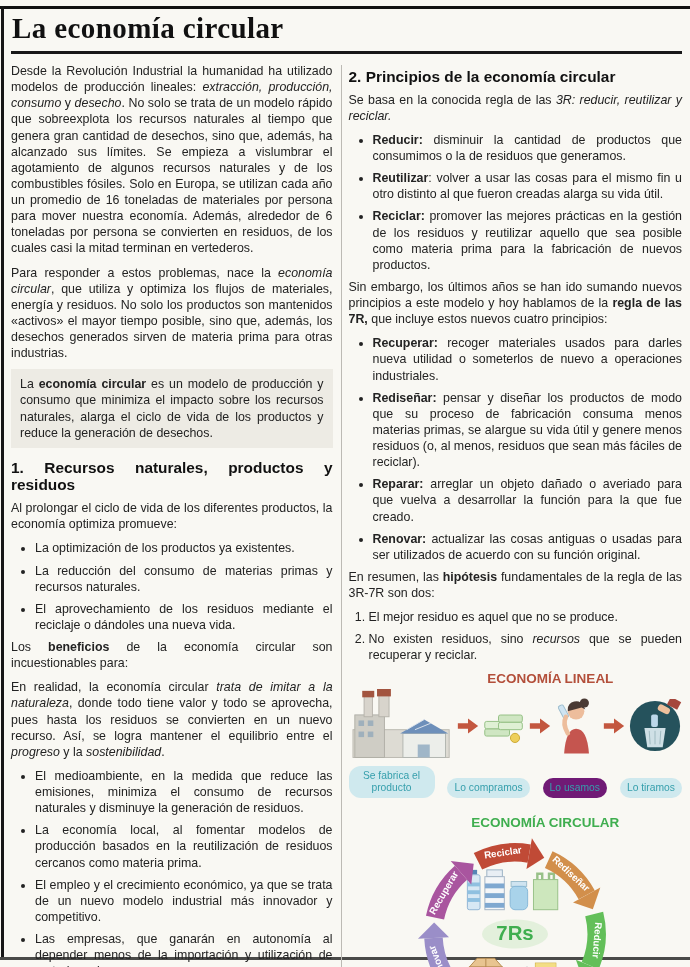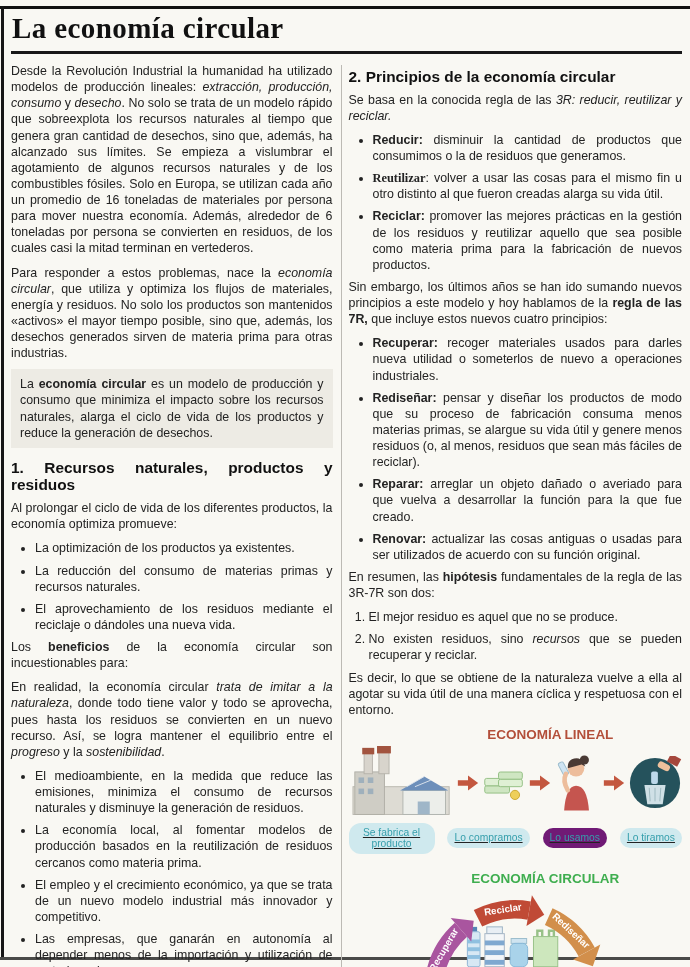--- a/index.html
+++ b/index.html
@@ -77,7 +77,7 @@
             <p>Se basa en la conocida regla de las <span style="font-style: italic;">3R: reducir, reutilizar y reciclar.</span></p>
             <ul>
               <li><span style="font-weight: bold;">Reducir:</span> disminuir la cantidad de productos que consumimos o la de residuos que generamos.</li>
-              <li><span style="font-weight: bold; font-family: Liberation Serif, serif;">Reutilizar</span>: volver a usar las cosas para el mismo fin u otro distinto al que fueron creadas alarga su vida útil.</li>
+              <li><span style="font-weight: bold;">Reutilizar</span>: volver a usar las cosas para el mismo fin u otro distinto al que fueron creadas alarga su vida útil.</li>
               <li><span style="font-weight: bold;">Reciclar:</span> promover las mejores prácticas en la gestión de los residuos y reutilizar aquello que sea posible como materia prima para la fabricación de nuevos productos.</li>
             </ul>
             <p>Sin embargo, los últimos años se han ido sumando nuevos principios a este modelo y hoy hablamos de la <span style="font-weight: bold;">regla de las 7R,</span> que incluye estos nuevos cuatro principios:</p>

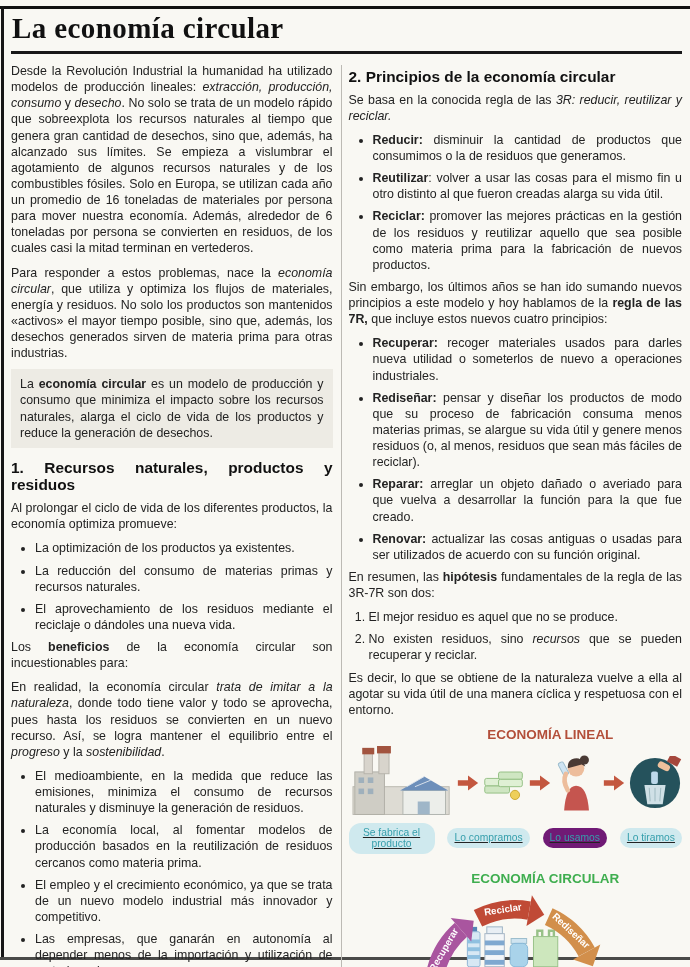--- a/index.html
+++ b/index.html
@@ -92,7 +92,6 @@
               <li>El mejor residuo es aquel que no se produce.</li>
               <li>No existen residuos, sino <span style="font-style: italic;">recursos</span> que se pueden recuperar y reciclar.</li>
             </ol>
-            <p>Es decir, lo que se obtiene de la naturaleza vuelve a ella al agotar su vida útil de una manera cíclica y respetuosa con el entorno.</p>
           </div>
 
         <div class="diagram">

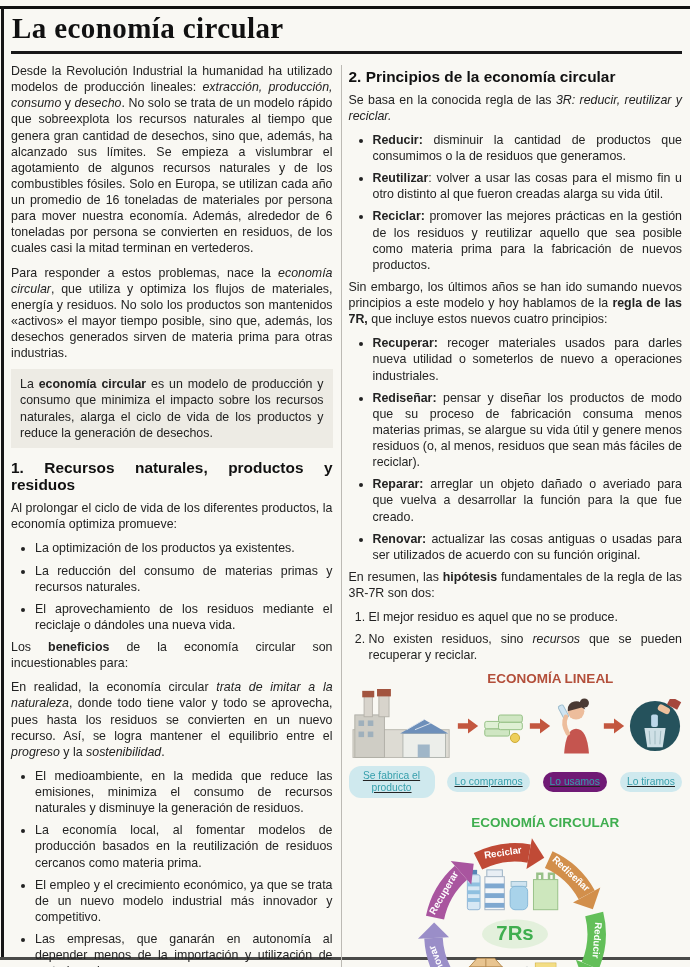--- a/index.html
+++ b/index.html
@@ -27,7 +27,7 @@
   .lin-title{font-weight:bold;font-size:13.5px;text-align:center;margin:0 0 2px 70px;}
   .lin-row{display:flex;align-items:center;justify-content:space-between;height:74px;}
   .lin-row svg{flex:none;}
-  .lin-labels{display:flex;justify-content:space-between;align-items:center;margin:3px 0 16px;text-decoration:underline;}
+  .lin-labels{display:flex;justify-content:space-between;align-items:flex-end;margin:3px 0 16px;}
   .bubble{background:#cfe9ee;color:#369fac;border-radius:12px;padding:4px 7px;
           font-size:10.3px;line-height:1.15;text-align:center;}
   .bubble.first{max-width:72px;}

